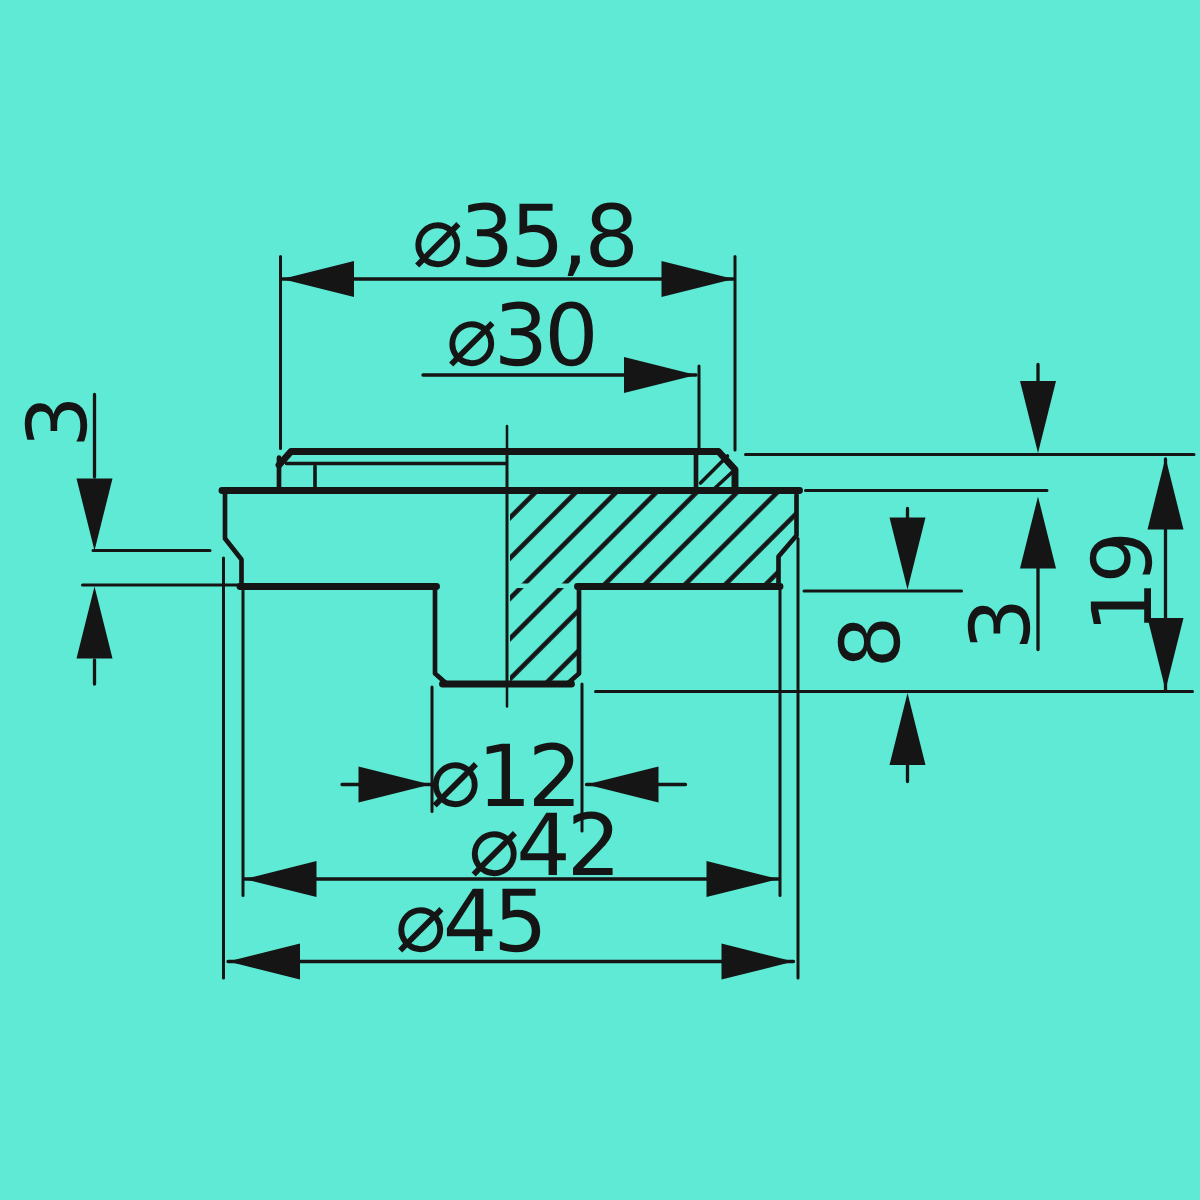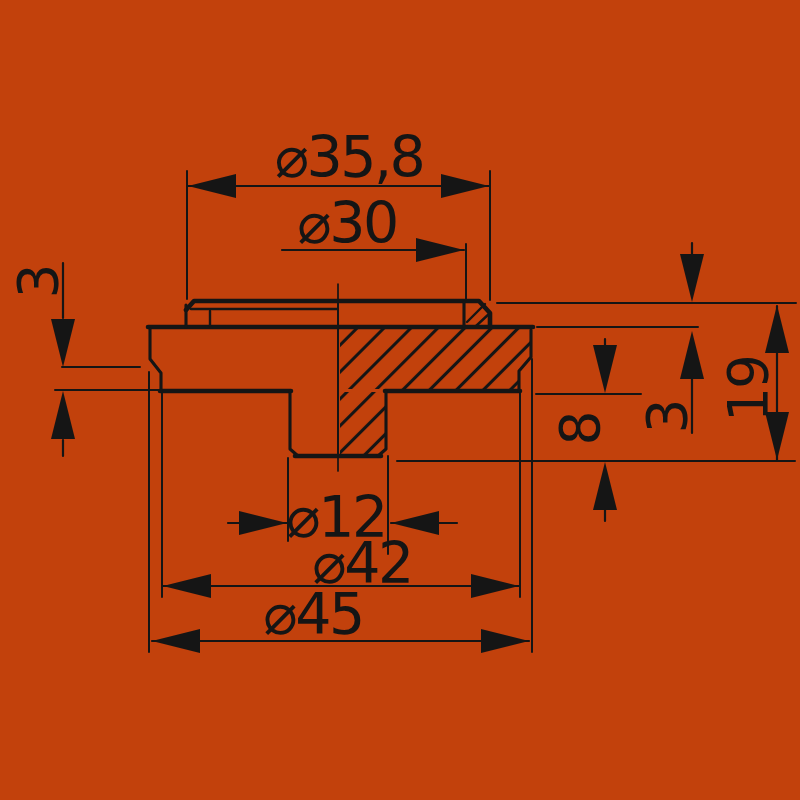--- a/index.html
+++ b/index.html
@@ -14,7 +14,7 @@
     position: relative;
     width: 800px;
     height: 800px;
-    background: #c2410c;
+    background: #5eead4;
   }
   svg { display: block; }
   .dim-label {

